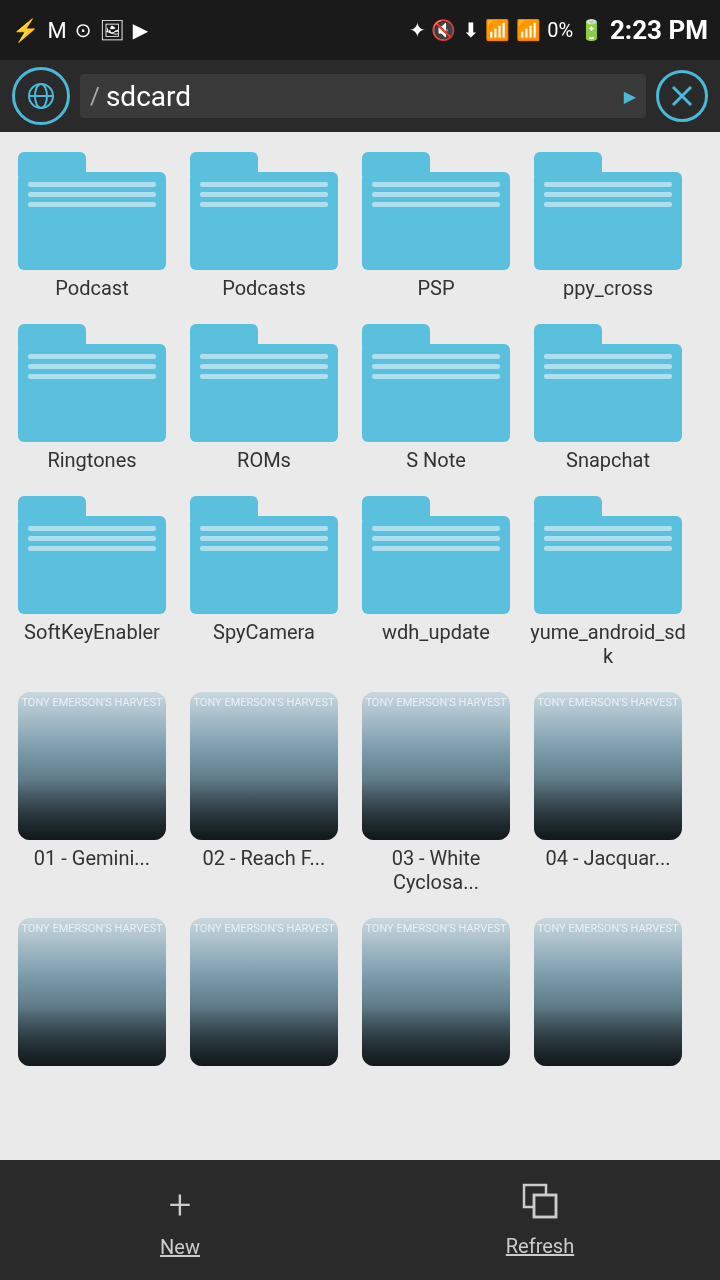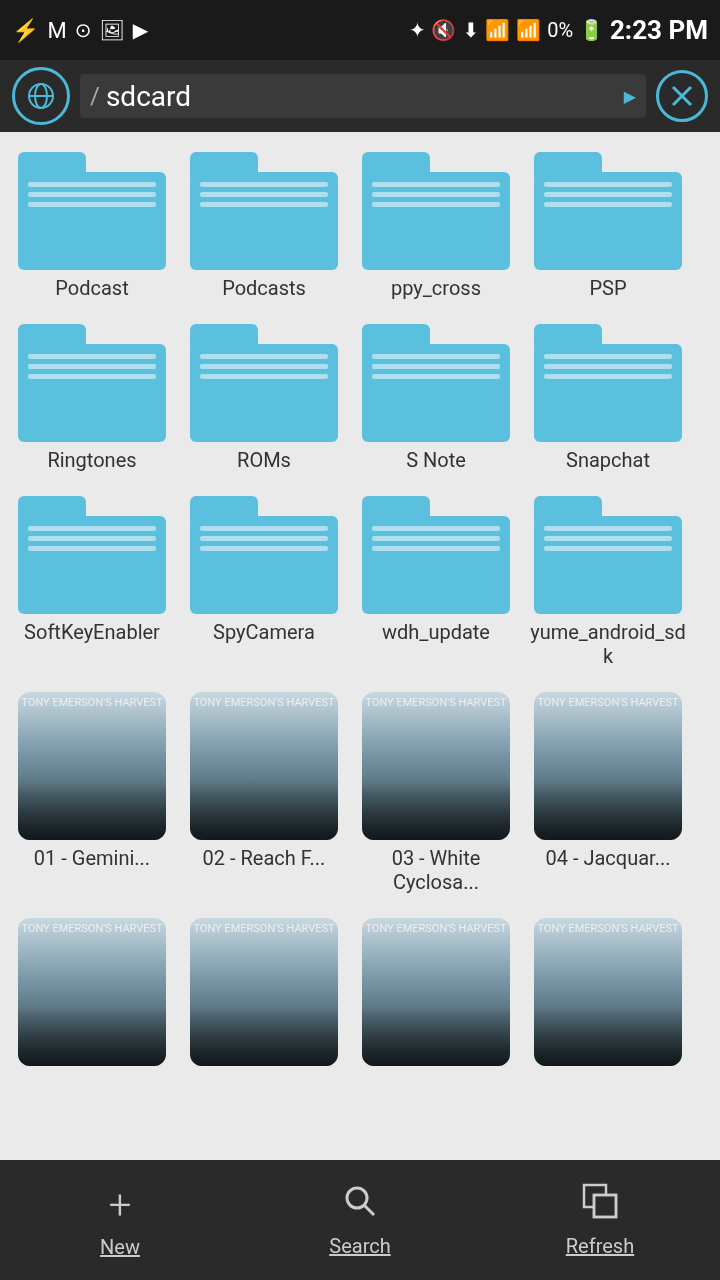--- a/index.html
+++ b/index.html
@@ -269,20 +269,20 @@
           </div>
         </div>
       </div>
+      <div class="file-label">PSP</div>
+    </div>
+    <div class="file-item">
+      <div class="folder-icon">
+        <div class="folder-tab"></div>
+        <div class="folder-body">
+          <div class="folder-lines">
+            <div class="folder-line"></div>
+            <div class="folder-line"></div>
+            <div class="folder-line"></div>
+          </div>
+        </div>
+      </div>
       <div class="file-label">ppy_cross</div>
-    </div>
-    <div class="file-item">
-      <div class="folder-icon">
-        <div class="folder-tab"></div>
-        <div class="folder-body">
-          <div class="folder-lines">
-            <div class="folder-line"></div>
-            <div class="folder-line"></div>
-            <div class="folder-line"></div>
-          </div>
-        </div>
-      </div>
-      <div class="file-label">PSP</div>
     </div>
   </div>
 

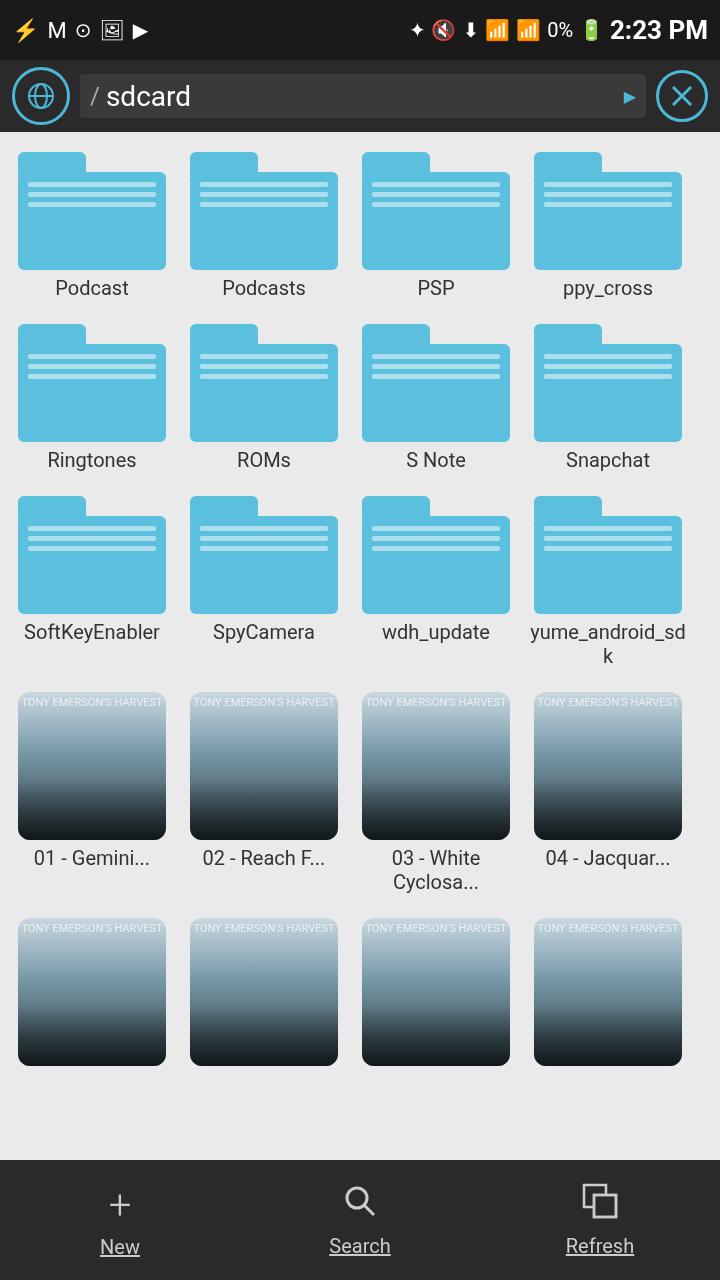--- a/index.html
+++ b/index.html
@@ -464,15 +464,6 @@
   <div class="bottom-btn">
     <span class="btn-icon">
       <svg width="36" height="36" viewBox="0 0 36 36">
-        <circle cx="15" cy="15" r="10" stroke="#ccc" stroke-width="3" fill="none"></circle>
-        <line x1="22" y1="22" x2="32" y2="32" stroke="#ccc" stroke-width="3"></line>
-      </svg>
-    </span>
-    <span class="btn-label">Search</span>
-  </div>
-  <div class="bottom-btn">
-    <span class="btn-icon">
-      <svg width="36" height="36" viewBox="0 0 36 36">
         <rect x="2" y="2" width="22" height="22" stroke="#ccc" stroke-width="2.5" fill="none"></rect>
         <rect x="12" y="12" width="22" height="22" stroke="#ccc" stroke-width="2.5" fill="#2a2a2a"></rect>
         <rect x="12" y="12" width="22" height="22" stroke="#ccc" stroke-width="2.5" fill="none"></rect>

